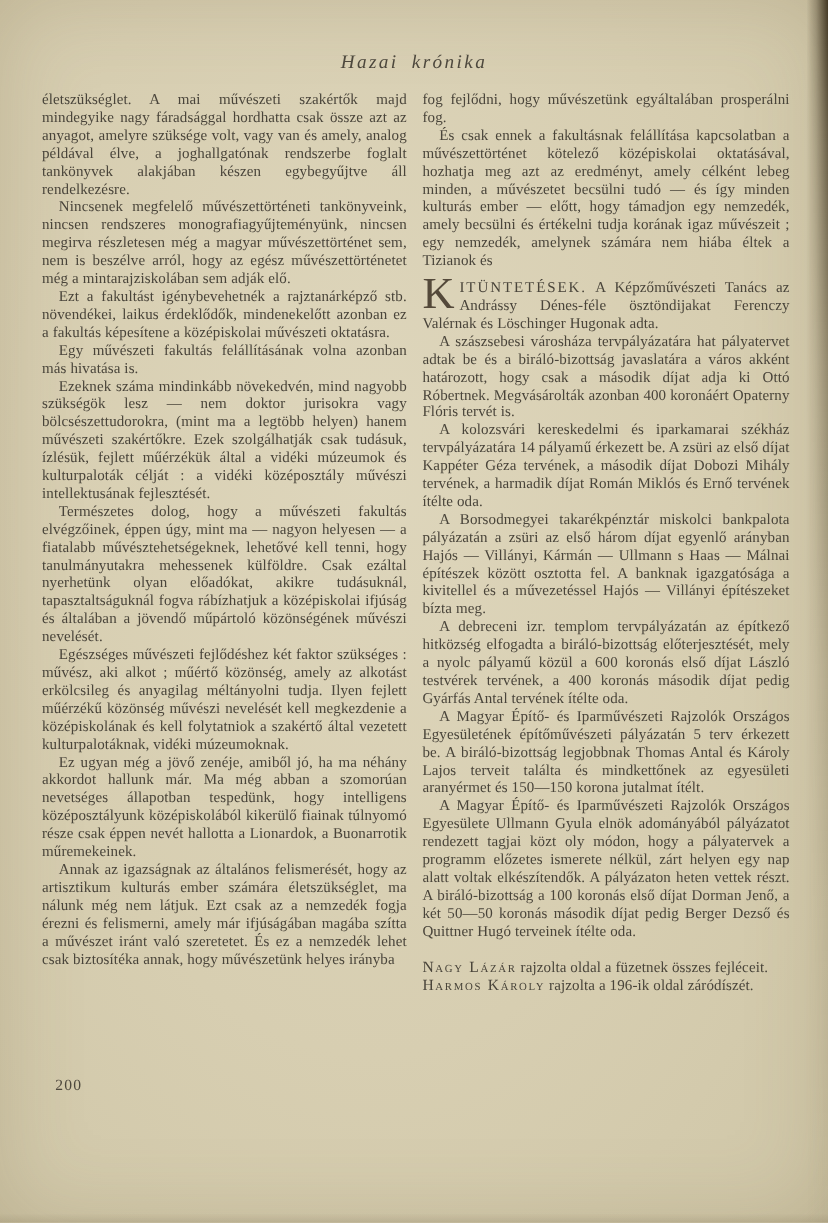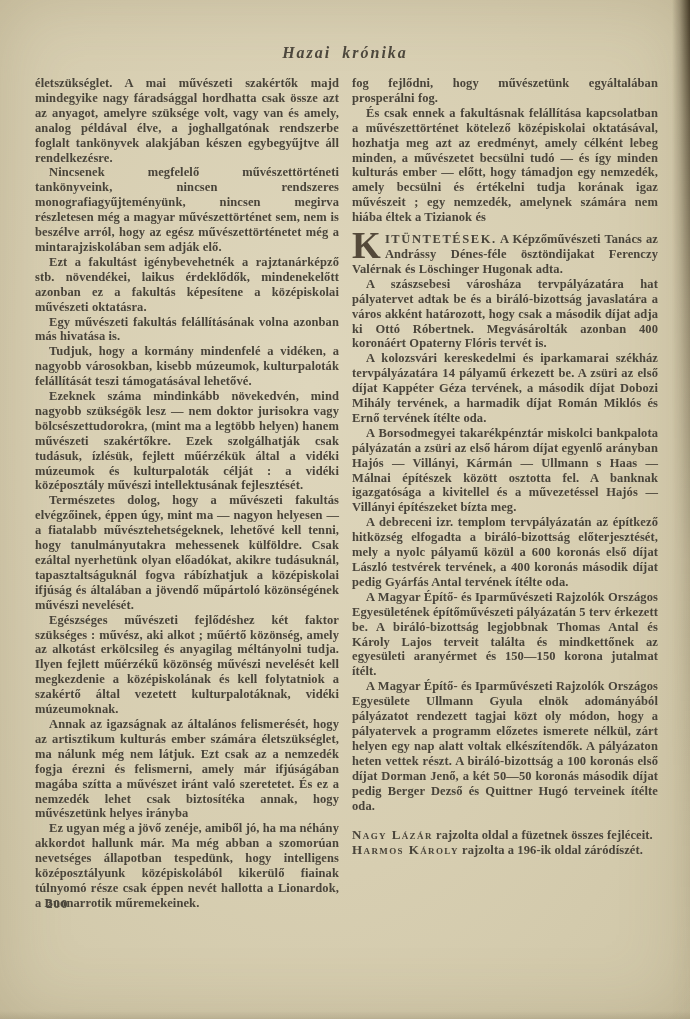--- a/index.html
+++ b/index.html
@@ -16,7 +16,6 @@
     box-shadow:inset 0 0 70px rgba(118,102,66,0.22);
     overflow:hidden;
     color:#49443a;
-    font-weight:bold;
   }
   
   .scan-edge-right{

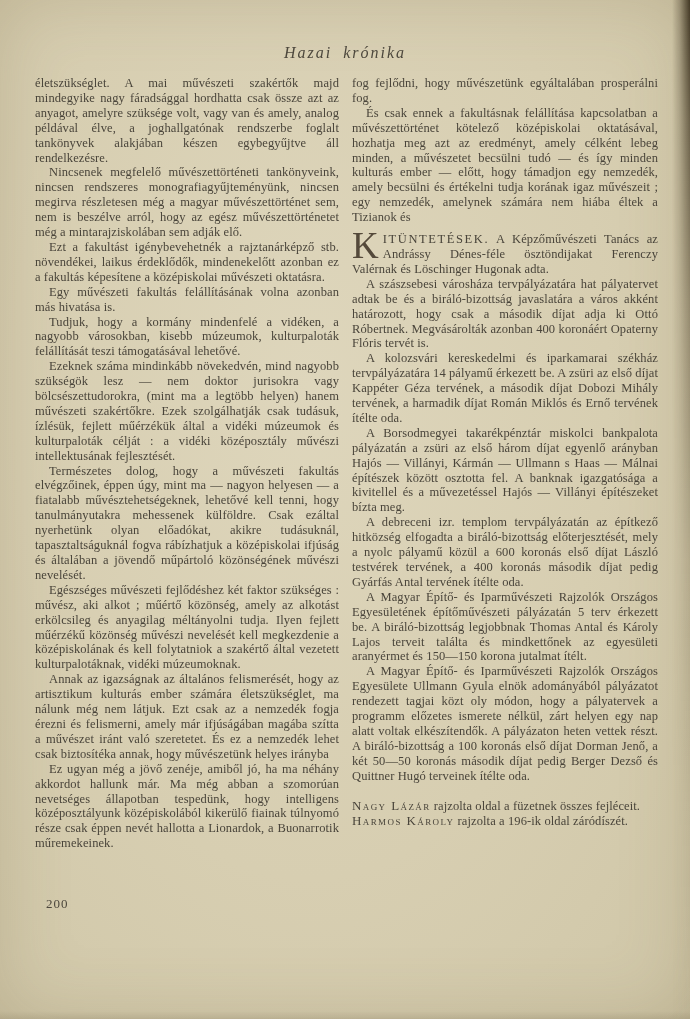--- a/index.html
+++ b/index.html
@@ -101,7 +101,6 @@
       <p class="par">Nincsenek megfelelő művészettörténeti tankönyveink, nincsen rendszeres monografiagyűjteményünk, nincsen megirva részletesen még a magyar művészettörténet sem, nem is beszélve arról, hogy az egész művészettörténetet még a mintarajziskolában sem adják elő.</p>
       <p class="par">Ezt a fakultást igénybevehetnék a rajztanárképző stb. növendékei, laikus érdeklődők, mindenekelőtt azonban ez a fakultás képesítene a középiskolai művészeti oktatásra.</p>
       <p class="par">Egy művészeti fakultás felállításának volna azonban más hivatása is.</p>
-      <p class="par">Tudjuk, hogy a kormány mindenfelé a vidéken, a nagyobb városokban, kisebb múzeumok, kulturpaloták felállítását teszi támogatásával lehetővé.</p>
       <p class="par">Ezeknek száma mindinkább növekedvén, mind nagyobb szükségök lesz — nem doktor jurisokra vagy bölcsészettudorokra, (mint ma a legtöbb helyen) hanem művészeti szakértőkre. Ezek szolgálhatják csak tudásuk, ízlésük, fejlett műérzékük által a vidéki múzeumok és kulturpaloták célját : a vidéki középosztály művészi intellektusának fejlesztését.</p>
       <p class="par">Természetes dolog, hogy a művészeti fakultás elvégzőinek, éppen úgy, mint ma — nagyon helyesen — a fiatalabb művésztehetségeknek, lehetővé kell tenni, hogy tanulmányutakra mehessenek külföldre. Csak ezáltal nyerhetünk olyan előadókat, akikre tudásuknál, tapasztaltságuknál fogva rábízhatjuk a középiskolai ifjúság és általában a jövendő műpártoló közönségének művészi nevelését.</p>
       <p class="par">Egészséges művészeti fejlődéshez két faktor szükséges : művész, aki alkot ; műértő közönség, amely az alkotást erkölcsileg és anyagilag méltányolni tudja. Ilyen fejlett műérzékű közönség művészi nevelését kell megkezdenie a középiskolának és kell folytatniok a szakértő által vezetett kulturpalotáknak, vidéki múzeumoknak.</p>

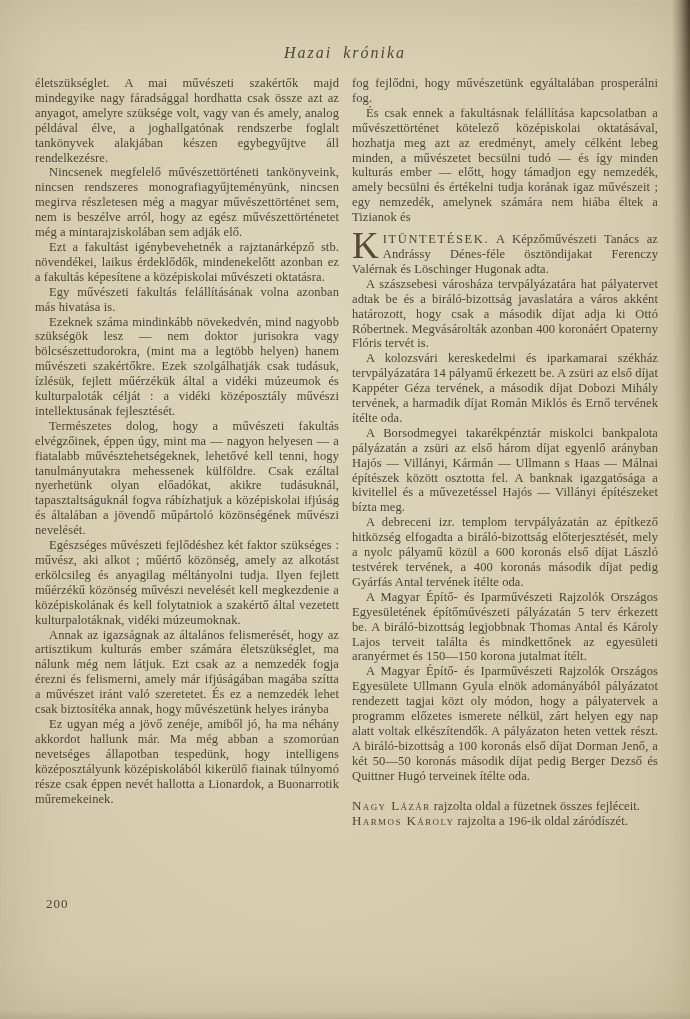--- a/index.html
+++ b/index.html
@@ -104,8 +104,8 @@
       <p class="par">Ezeknek száma mindinkább növekedvén, mind nagyobb szükségök lesz — nem doktor jurisokra vagy bölcsészettudorokra, (mint ma a legtöbb helyen) hanem művészeti szakértőkre. Ezek szolgálhatják csak tudásuk, ízlésük, fejlett műérzékük által a vidéki múzeumok és kulturpaloták célját : a vidéki középosztály művészi intellektusának fejlesztését.</p>
       <p class="par">Természetes dolog, hogy a művészeti fakultás elvégzőinek, éppen úgy, mint ma — nagyon helyesen — a fiatalabb művésztehetségeknek, lehetővé kell tenni, hogy tanulmányutakra mehessenek külföldre. Csak ezáltal nyerhetünk olyan előadókat, akikre tudásuknál, tapasztaltságuknál fogva rábízhatjuk a középiskolai ifjúság és általában a jövendő műpártoló közönségének művészi nevelését.</p>
       <p class="par">Egészséges művészeti fejlődéshez két faktor szükséges : művész, aki alkot ; műértő közönség, amely az alkotást erkölcsileg és anyagilag méltányolni tudja. Ilyen fejlett műérzékű közönség művészi nevelését kell megkezdenie a középiskolának és kell folytatniok a szakértő által vezetett kulturpalotáknak, vidéki múzeumoknak.</p>
+      <p class="par">Ez ugyan még a jövő zenéje, amiből jó, ha ma néhány akkordot hallunk már. Ma még abban a szomorúan nevetséges állapotban tespedünk, hogy intelligens középosztályunk középiskolából kikerülő fiainak túlnyomó része csak éppen nevét hallotta a Lionardok, a Buonarrotik műremekeinek.</p>
       <p class="par">Annak az igazságnak az általános felismerését, hogy az artisztikum kulturás ember számára életszükséglet, ma nálunk még nem látjuk. Ezt csak az a nemzedék fogja érezni és felismerni, amely már ifjúságában magába szítta a művészet iránt való szeretetet. És ez a nemzedék lehet csak biztosítéka annak, hogy művészetünk helyes irányba</p>
-      <p class="par">Ez ugyan még a jövő zenéje, amiből jó, ha ma néhány akkordot hallunk már. Ma még abban a szomorúan nevetséges állapotban tespedünk, hogy intelligens középosztályunk középiskolából kikerülő fiainak túlnyomó része csak éppen nevét hallotta a Lionardok, a Buonarrotik műremekeinek.</p>
     </div>
 
   <div class="col col-right">

